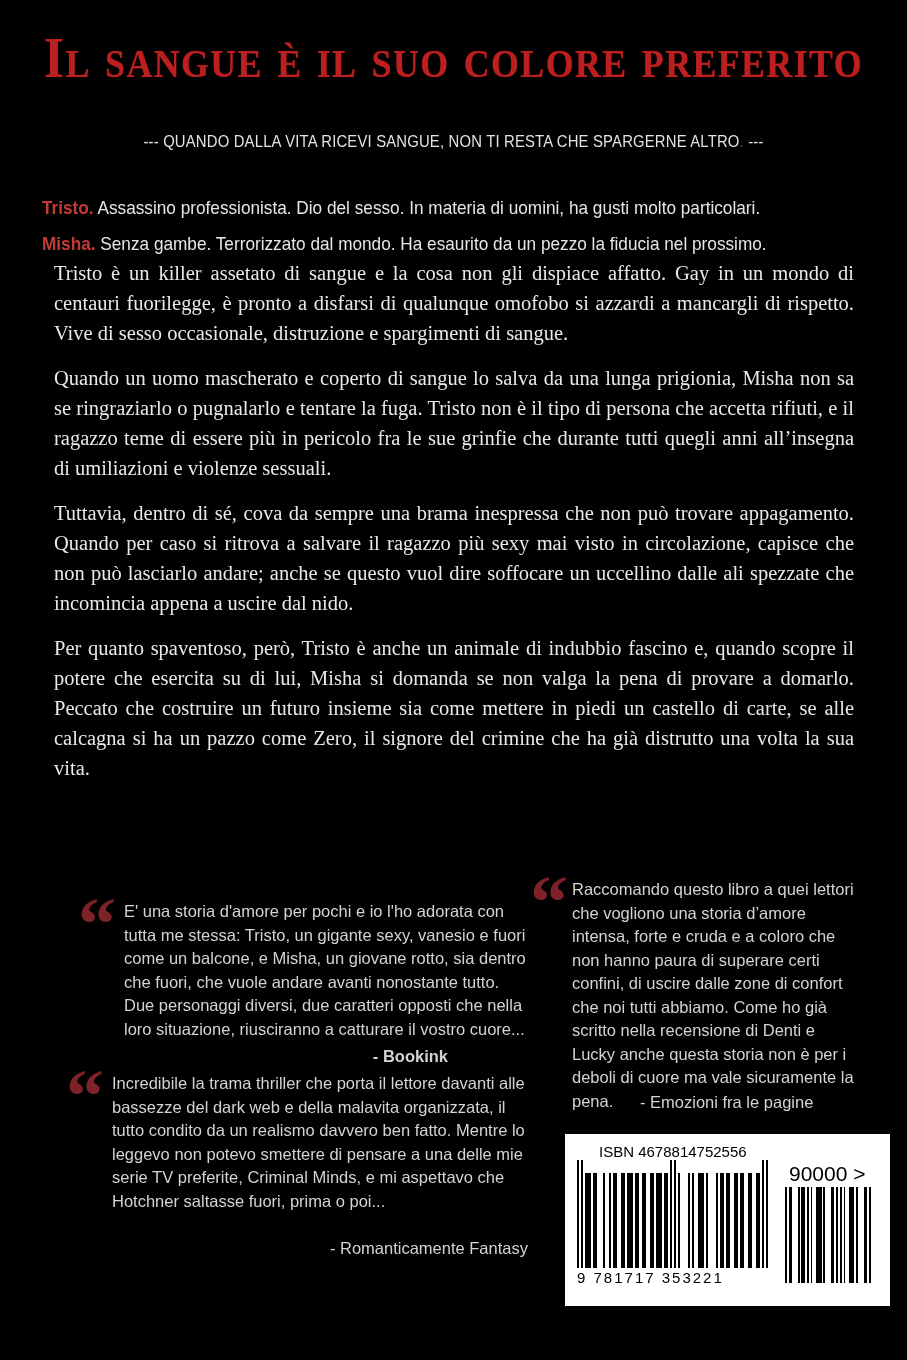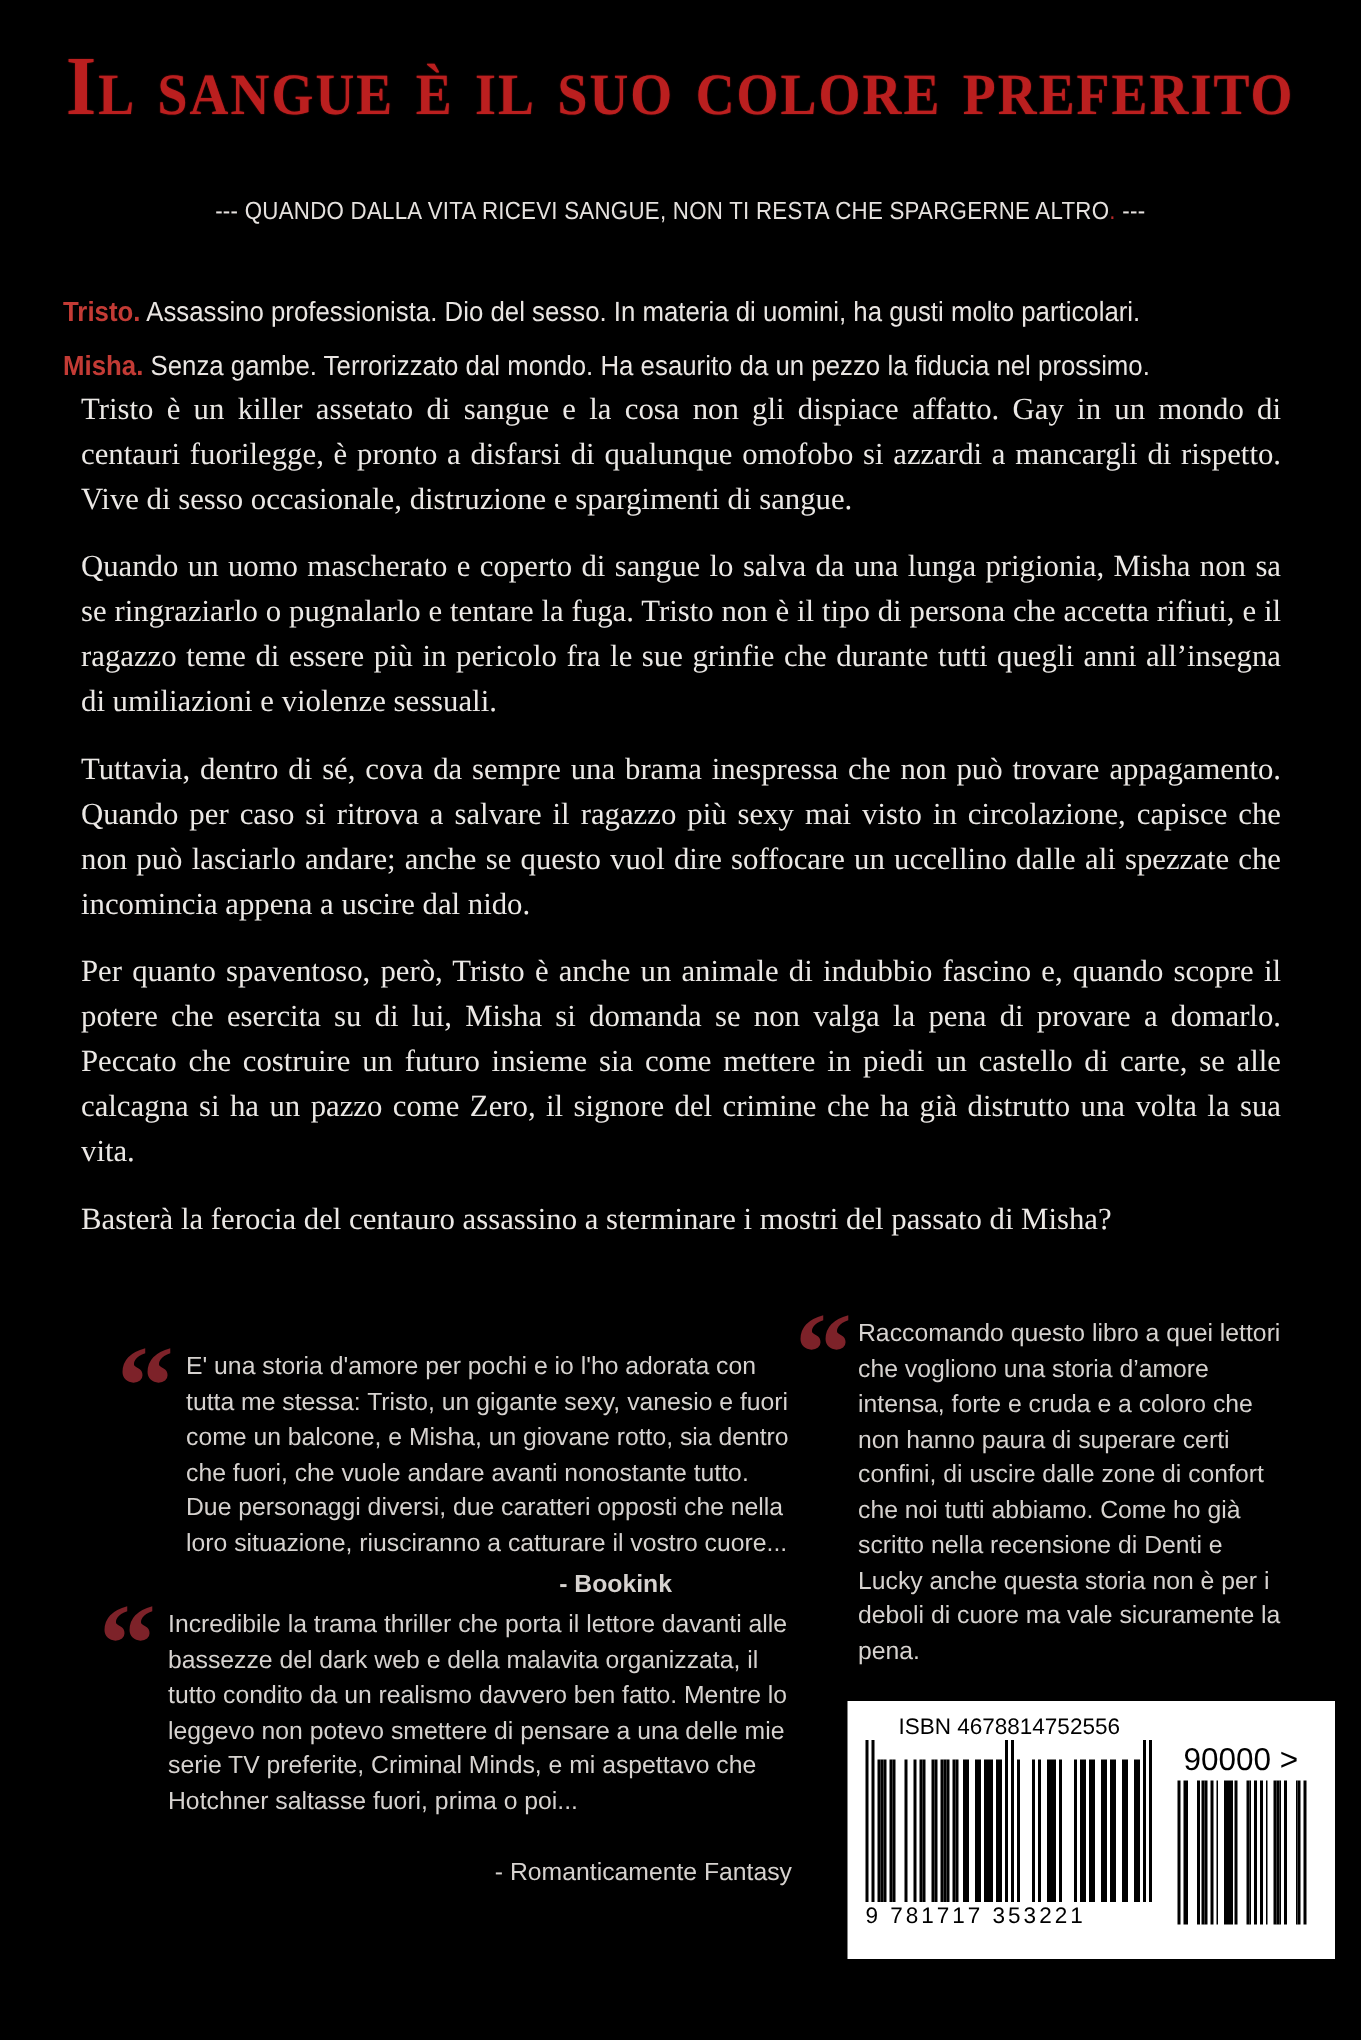--- a/index.html
+++ b/index.html
@@ -242,7 +242,6 @@
     <p>Quando un uomo mascherato e coperto di sangue lo salva da una lunga prigionia, Misha non sa se ringraziarlo o pugnalarlo e tentare la fuga. Tristo non è il tipo di persona che accetta rifiuti, e il ragazzo teme di essere più in pericolo fra le sue grinfie che durante tutti quegli anni all’insegna di umiliazioni e violenze sessuali.</p>
     <p>Tuttavia, dentro di sé, cova da sempre una brama inespressa che non può trovare appagamento. Quando per caso si ritrova a salvare il ragazzo più sexy mai visto in circolazione, capisce che non può lasciarlo andare; anche se questo vuol dire soffocare un uccellino dalle ali spezzate che incomincia appena a uscire dal nido.</p>
     <p>Per quanto spaventoso, però, Tristo è anche un animale di indubbio fascino e, quando scopre il potere che esercita su di lui, Misha si domanda se non valga la pena di provare a domarlo. Peccato che costruire un futuro insieme sia come mettere in piedi un castello di carte, se alle calcagna si ha un pazzo come Zero, il signore del crimine che ha già distrutto una volta la sua vita.</p>
-    <p class="last">Basterà la ferocia del centauro assassino a sterminare i mostri del passato di Misha?</p>
   </div>
 
   <div class="review" id="review-bookink">

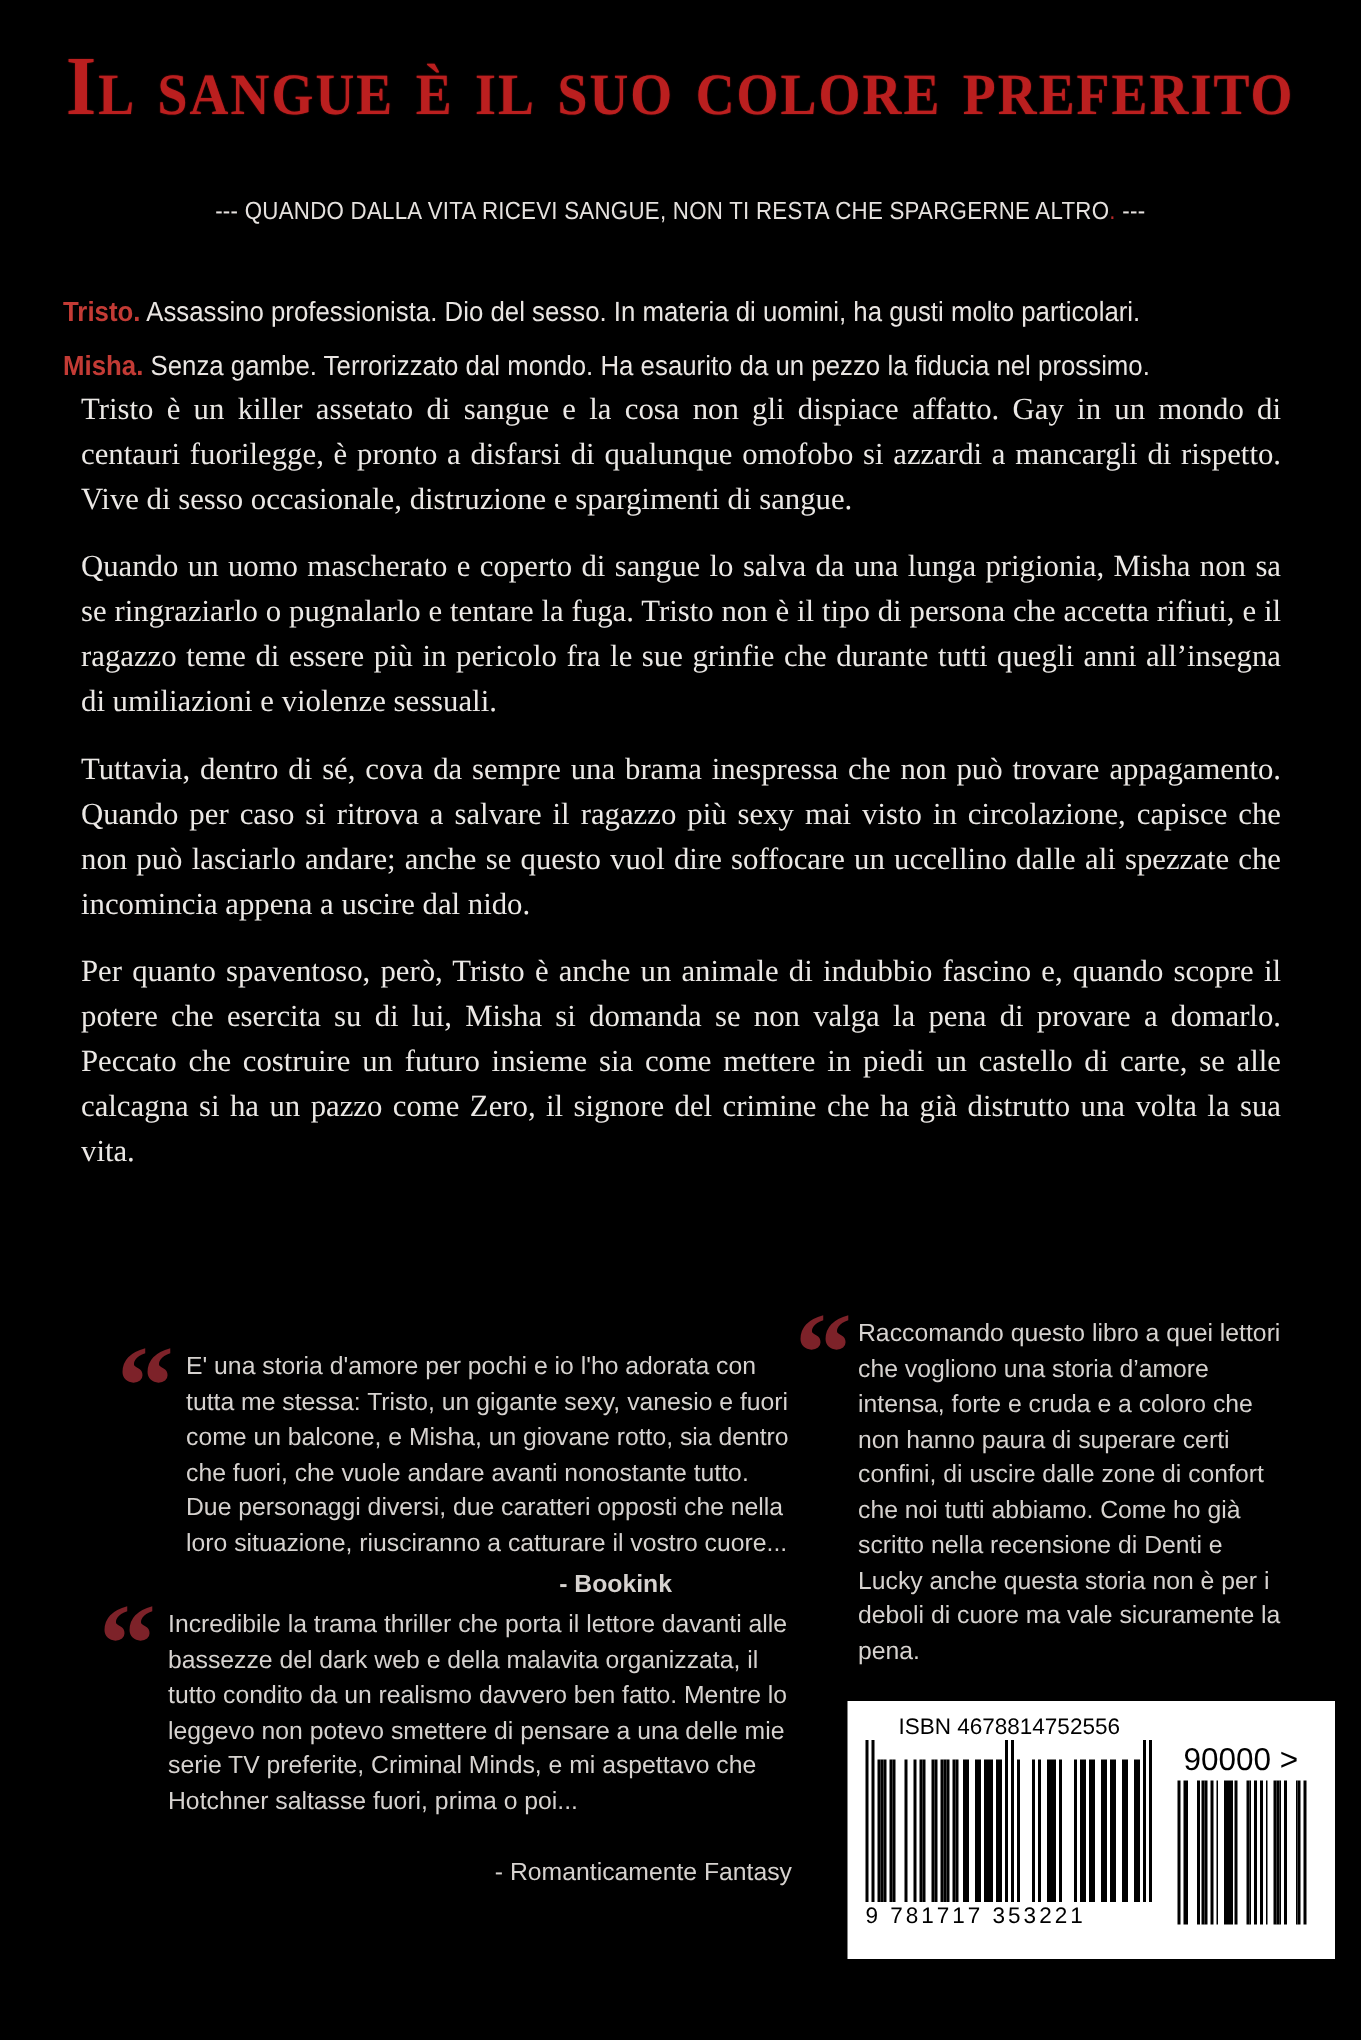--- a/index.html
+++ b/index.html
@@ -259,6 +259,7 @@
   <div class="review" id="review-emozioni">
     <span class="qmark">“</span>
     <div class="rtext">Raccomando questo libro a quei lettori che vogliono una storia d’amore intensa, forte e cruda e a coloro che non hanno paura di superare certi confini, di uscire dalle zone di confort che noi tutti abbiamo. Come ho già scritto nella recensione di Denti e Lucky anche questa storia non è per i deboli di cuore ma vale sicuramente la pena.</div>
+    <div class="rauthor">- Emozioni fra le pagine</div>
   </div>
 
   <div id="barcode-block">

